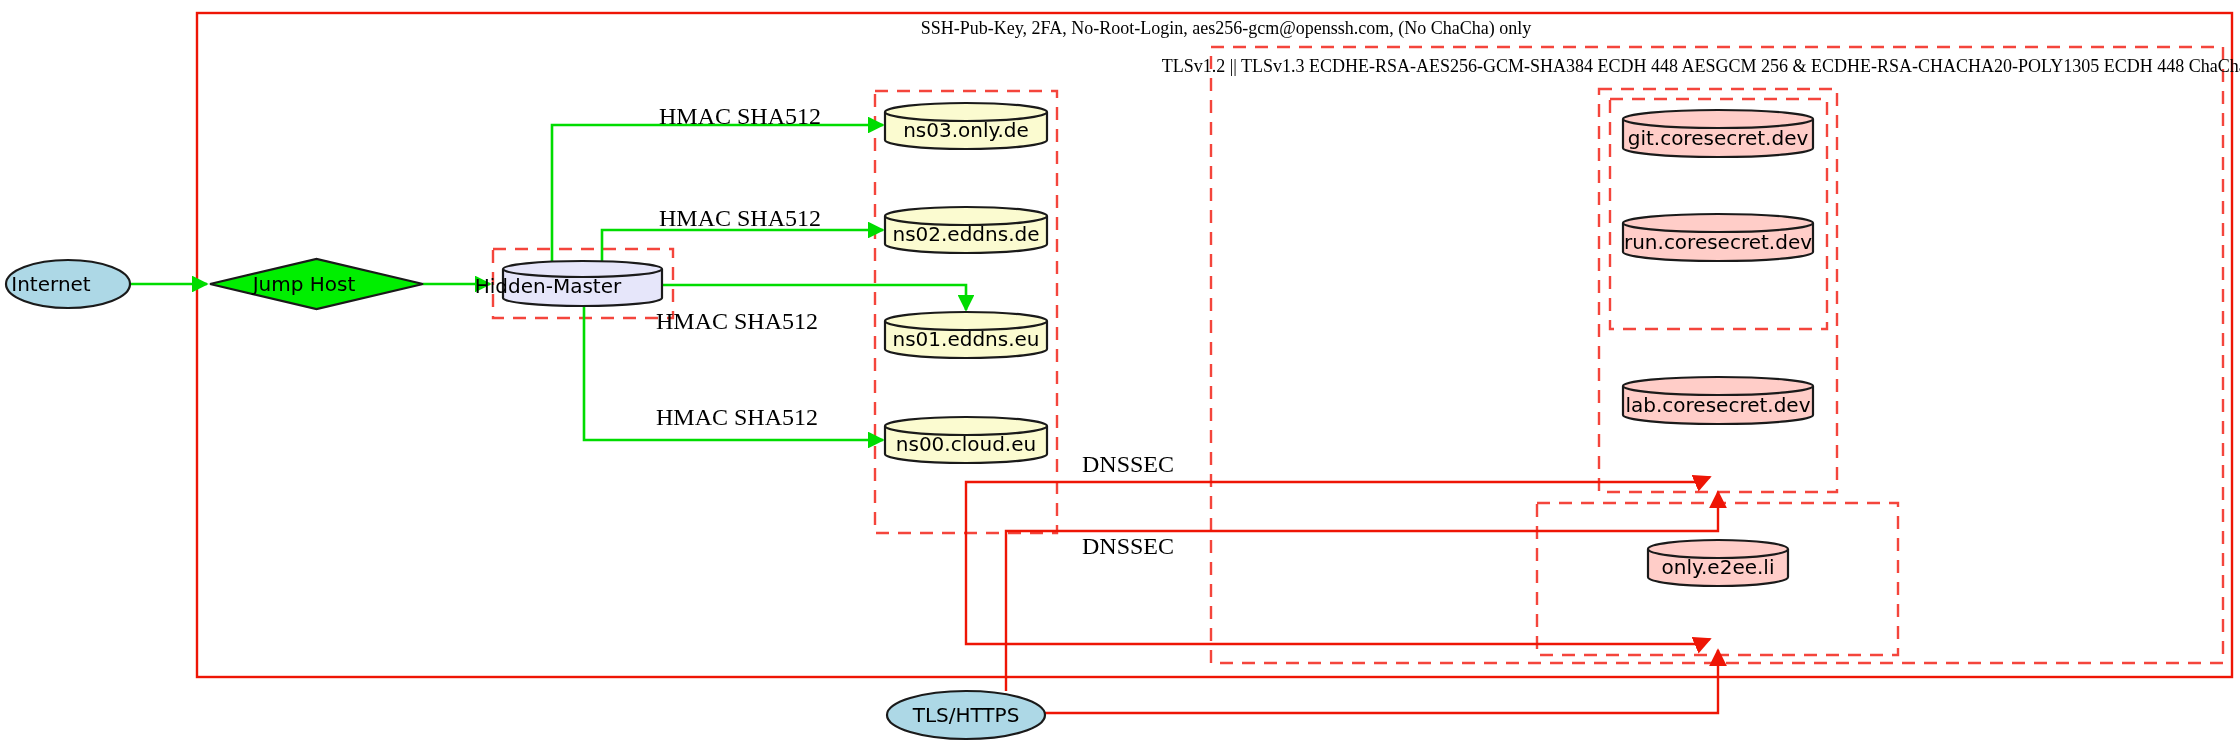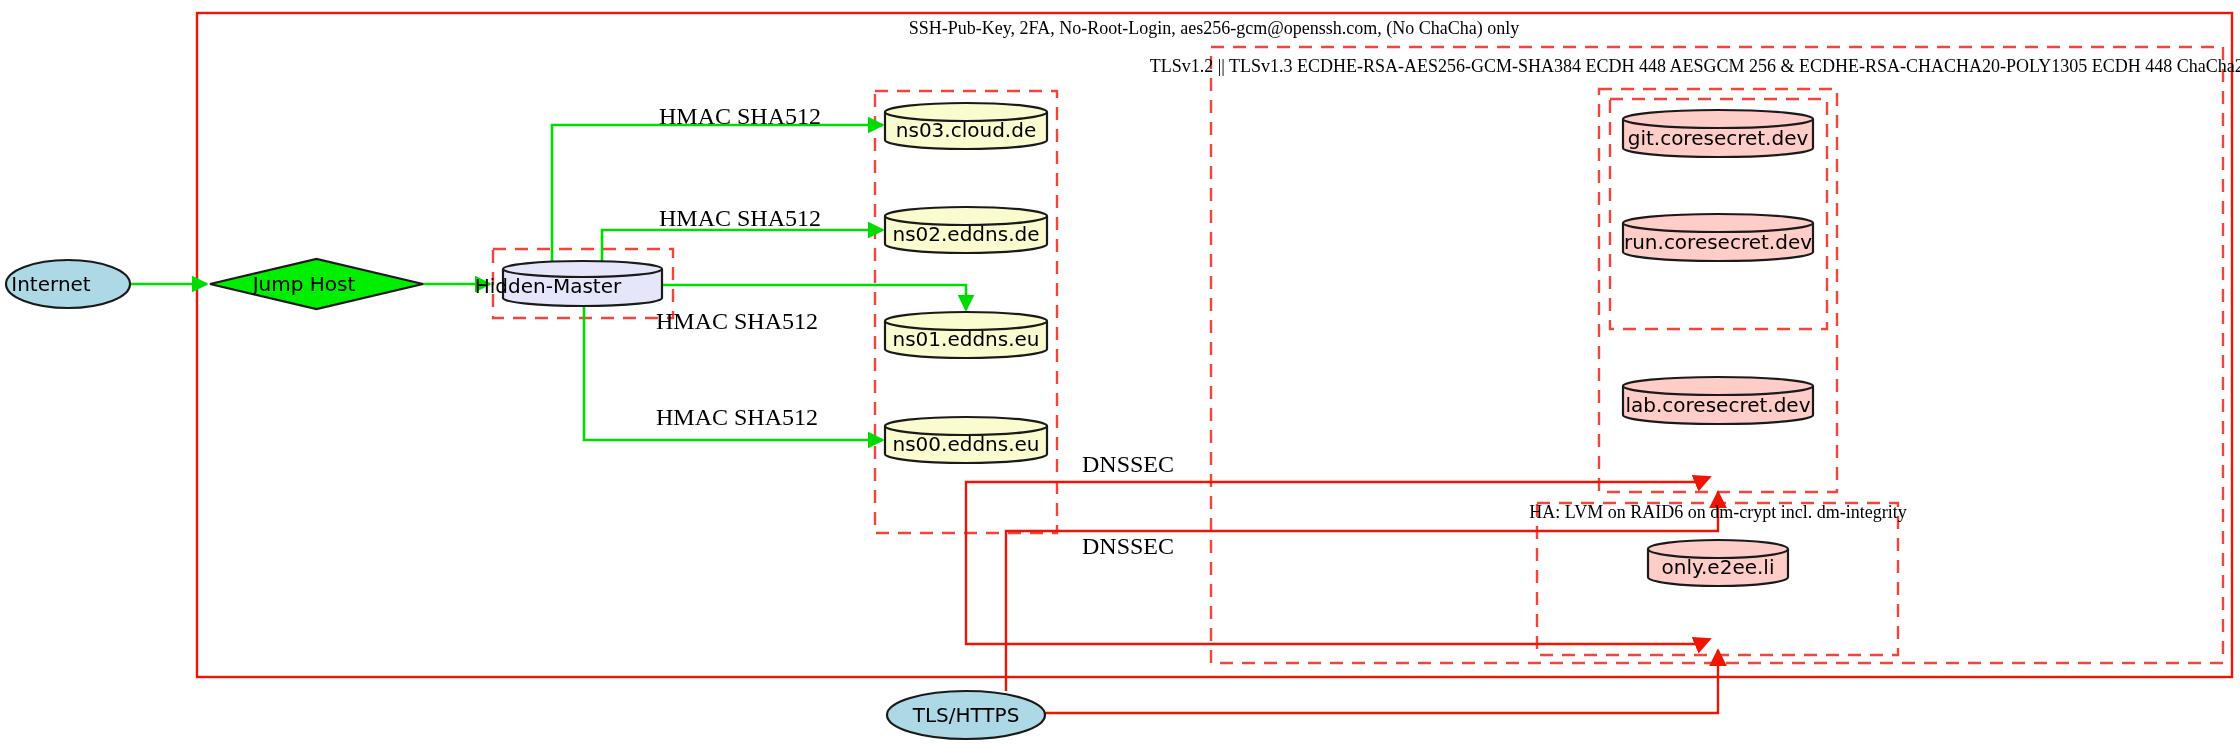--- a/index.html
+++ b/index.html
@@ -9,7 +9,7 @@
   .lbl{position:absolute;transform:translate(-50%,-50%);white-space:nowrap;color:#000;}
   .sans20{font:20px "DejaVu Sans",sans-serif;}
   .serif24{font:24px "Liberation Serif",serif;}
-  .serif18{font:18px "Liberation Serif",serif;}
+  .serif18{font:18px "Liberation Serif",serif;margin-left:12px;}
   .node-shape{stroke:#1a1a1a;stroke-width:2.2;}
   .cyl-rim{fill:none;stroke:#1a1a1a;stroke-width:2.2;}
   .cluster{fill:none;stroke:#f4453c;stroke-width:2.4;stroke-dasharray:13 9;}

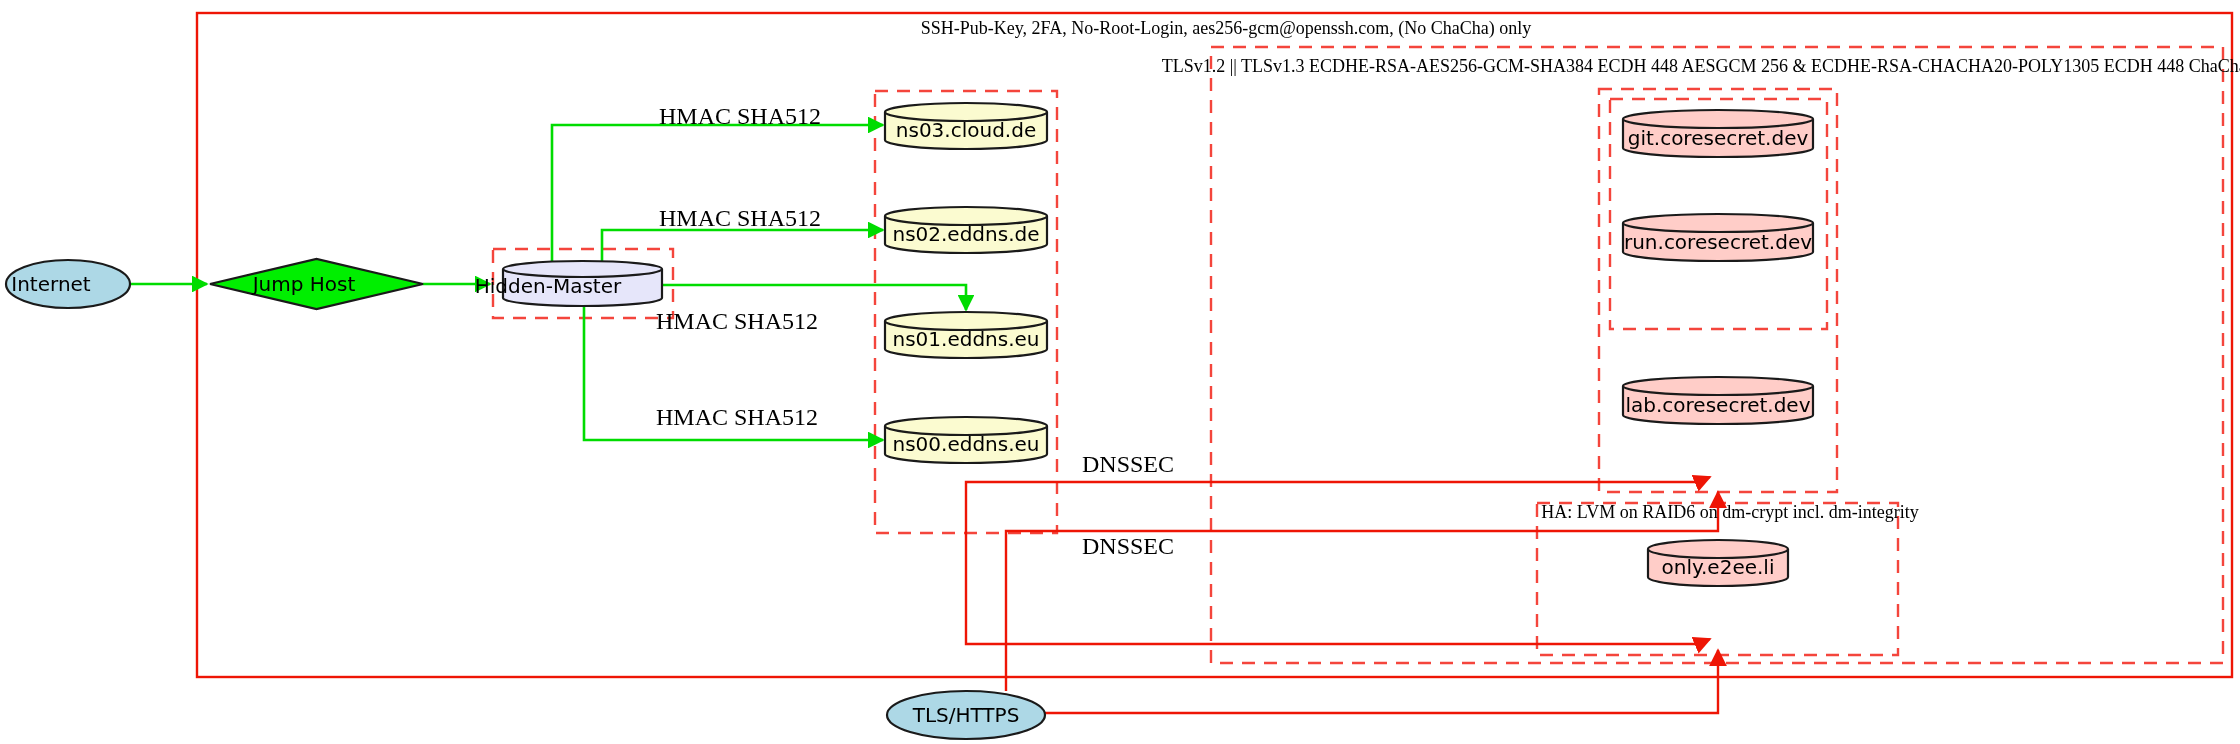--- a/index.html
+++ b/index.html
@@ -92,7 +92,7 @@
   <div class="lbl sans20" style="left:51px;top:284px">Internet</div>
   <div class="lbl sans20" style="left:304px;top:284px">Jump Host</div>
   <div class="lbl sans20" style="left:548px;top:286px">Hidden-Master</div>
-  <div class="lbl sans20" style="left:966px;top:130px">ns03.cloud.de</div>
+  <div class="lbl sans20" style="left:966px;top:130px">ns03.only.de</div>
   <div class="lbl sans20" style="left:966px;top:234px">ns02.eddns.de</div>
   <div class="lbl sans20" style="left:966px;top:339px">ns01.eddns.eu</div>
   <div class="lbl sans20" style="left:966px;top:444px">ns00.eddns.eu</div>

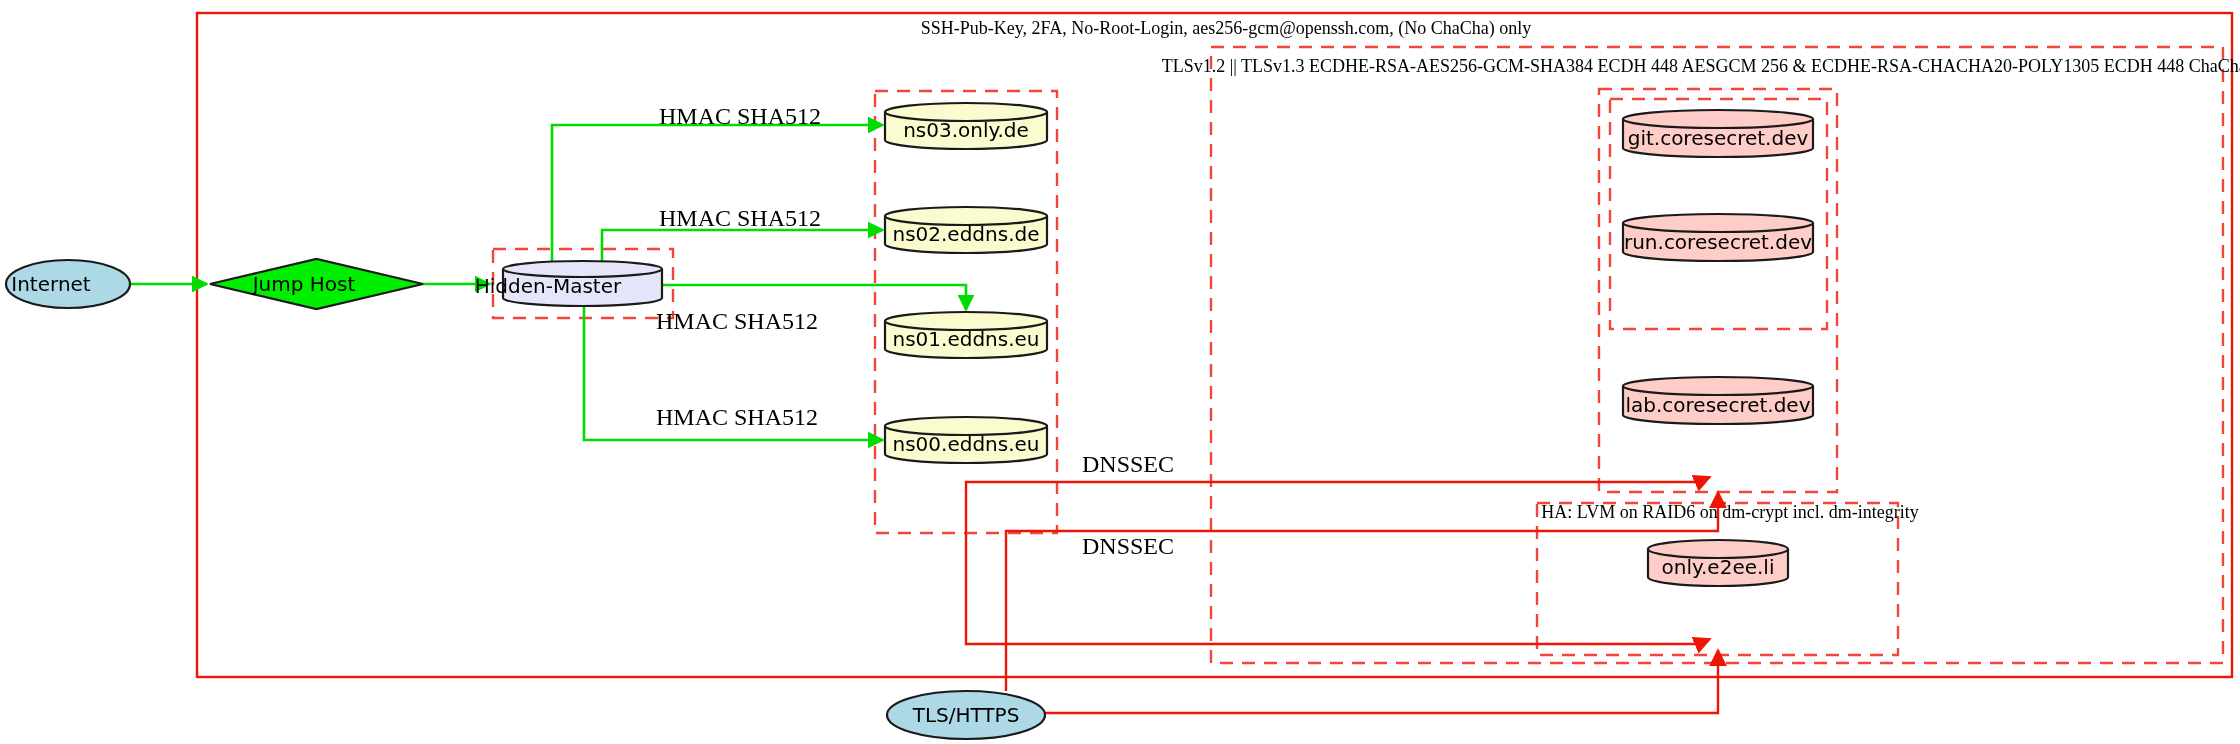--- a/index.html
+++ b/index.html
@@ -95,7 +95,7 @@
   <div class="lbl sans20" style="left:966px;top:130px">ns03.only.de</div>
   <div class="lbl sans20" style="left:966px;top:234px">ns02.eddns.de</div>
   <div class="lbl sans20" style="left:966px;top:339px">ns01.eddns.eu</div>
-  <div class="lbl sans20" style="left:966px;top:444px">ns00.eddns.eu</div>
+  <div class="lbl sans20" style="left:966px;top:444px">ns00.cloud.eu</div>
   <div class="lbl sans20" style="left:1718px;top:138px">git.coresecret.dev</div>
   <div class="lbl sans20" style="left:1718px;top:242px">run.coresecret.dev</div>
   <div class="lbl sans20" style="left:1718px;top:405px">lab.coresecret.dev</div>

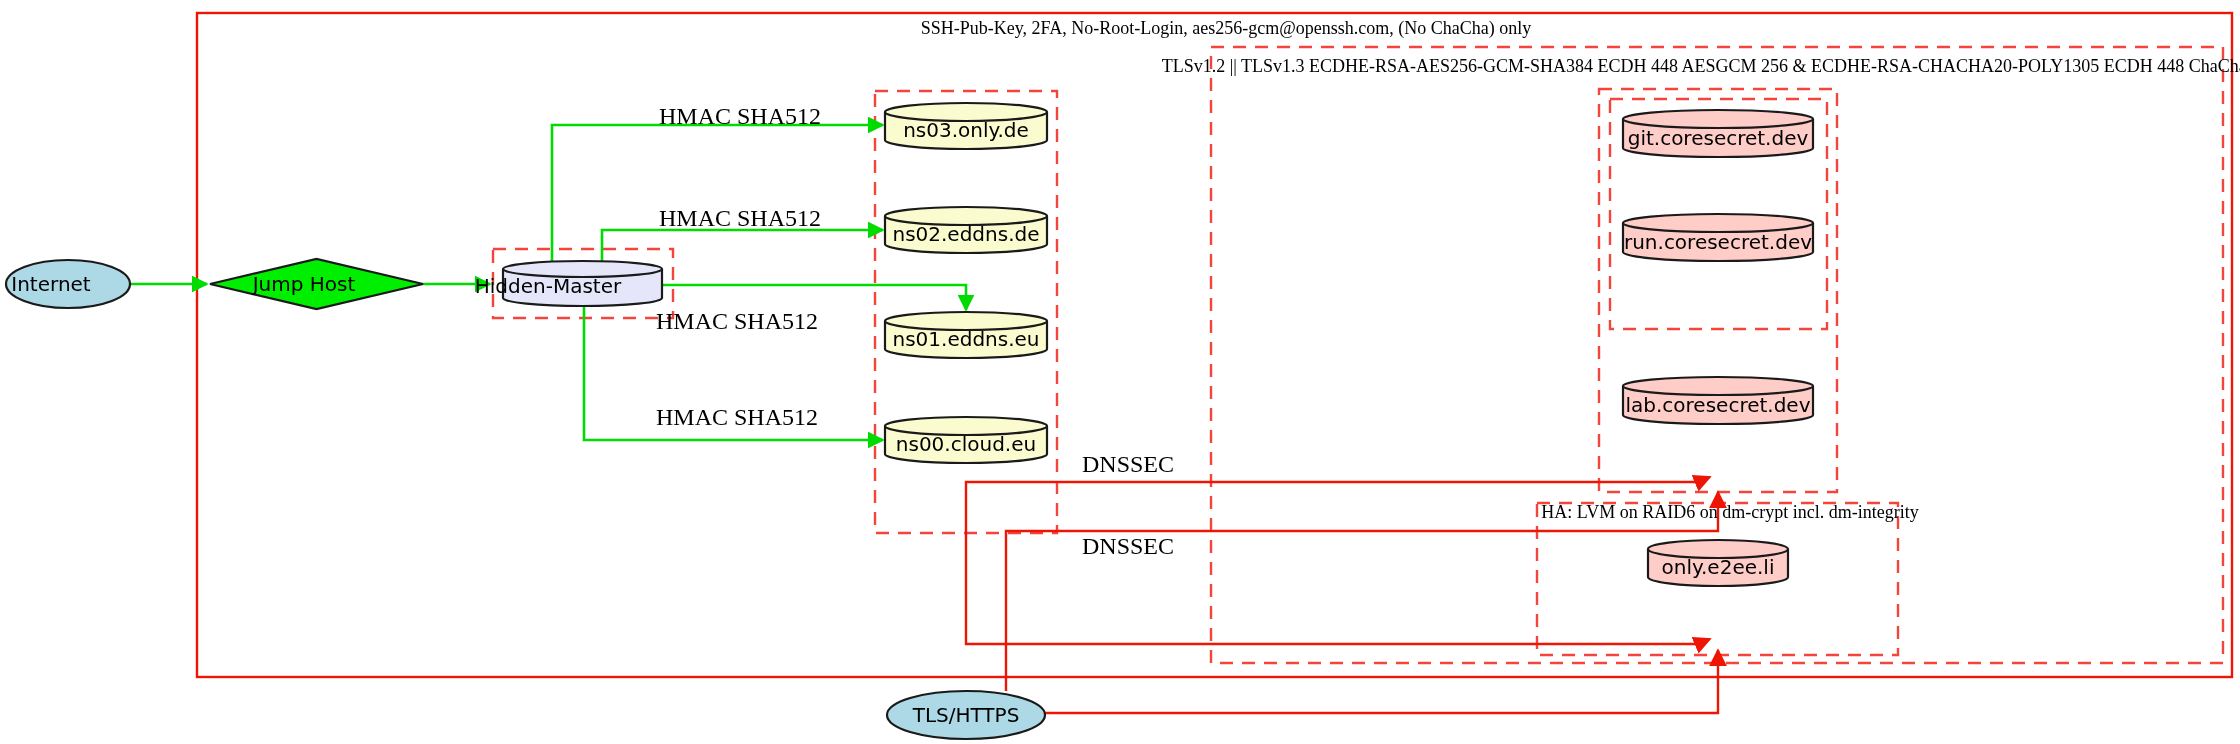--- a/index.html
+++ b/index.html
@@ -87,7 +87,6 @@
 
   <div class="lbl serif18" style="left:1214px;top:28px">SSH-Pub-Key, 2FA, No-Root-Login, aes256-gcm@openssh.com, (No ChaCha) only</div>
   <div class="lbl serif18" style="left:1717px;top:66px">TLSv1.2 || TLSv1.3 ECDHE-RSA-AES256-GCM-SHA384 ECDH 448 AESGCM 256 &amp; ECDHE-RSA-CHACHA20-POLY1305 ECDH 448 ChaCha20 256</div>
-  <div class="lbl serif18" style="left:1718px;top:512px">HA: LVM on RAID6 on dm-crypt incl. dm-integrity</div>
 
   <div class="lbl sans20" style="left:51px;top:284px">Internet</div>
   <div class="lbl sans20" style="left:304px;top:284px">Jump Host</div>

